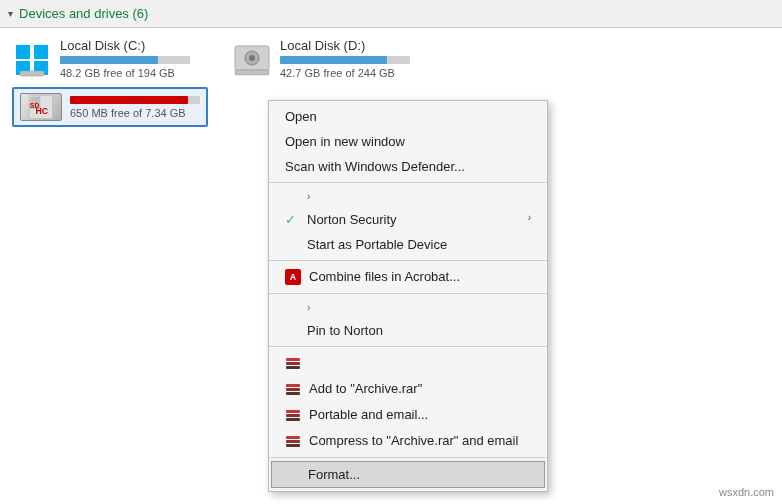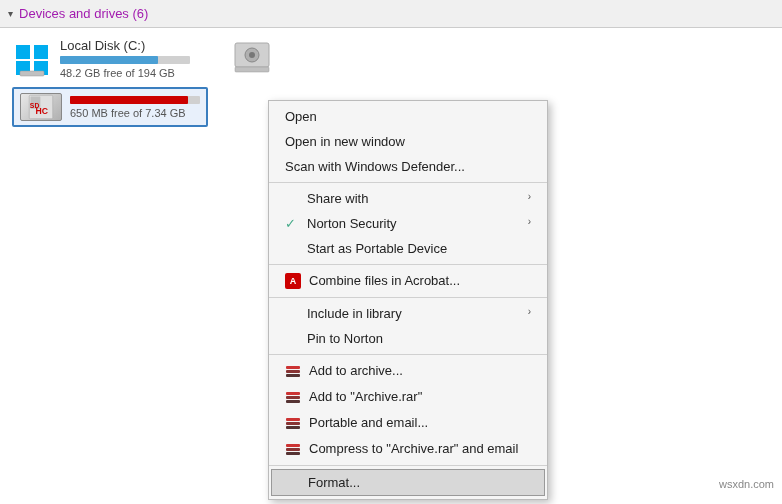--- a/index.html
+++ b/index.html
@@ -29,7 +29,7 @@
     }
     .header-title {
       font-size: 13px;
-      color: #a21caf;
+      color: #15803d;
       font-weight: 400;
     }
 

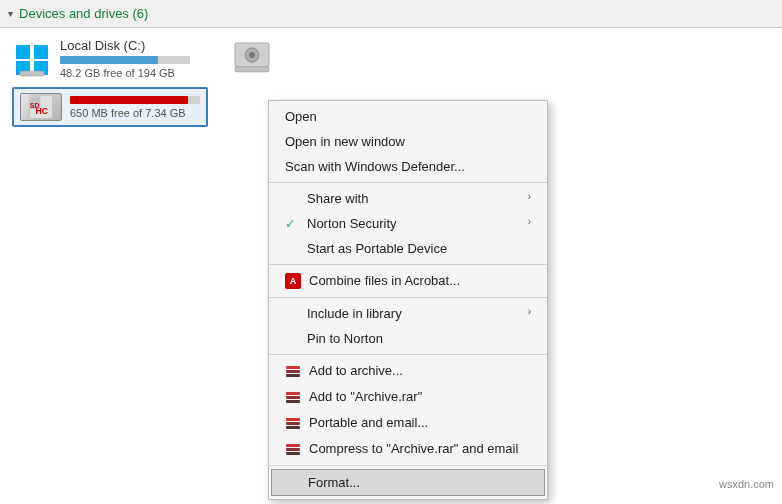--- a/index.html
+++ b/index.html
@@ -45,7 +45,7 @@
     .drives-row {
       display: flex;
       gap: 40px;
-      align-items: flex-start;
+      align-items: flex-end;
     }
 
     .drive-item {

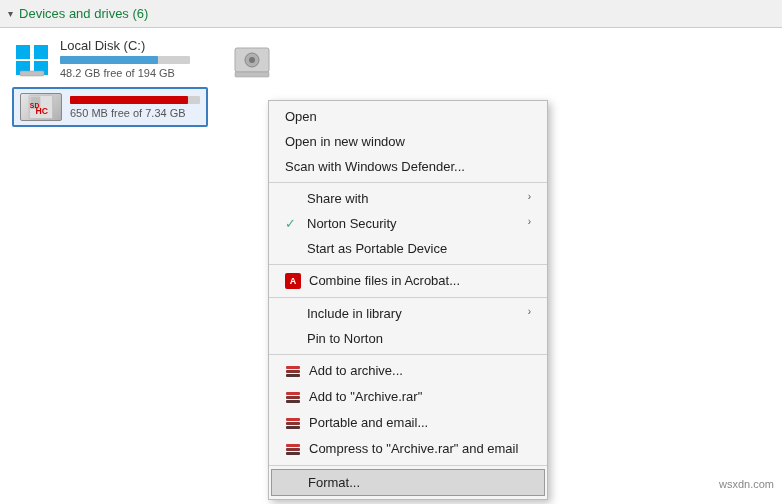--- a/index.html
+++ b/index.html
@@ -271,6 +271,13 @@
           <rect x="2" y="28" width="34" height="5" rx="1" fill="#c0c0c0" stroke="#999" stroke-width="0.5"></rect>
         </svg>
       </div>
+      <div class="drive-info">
+        <span class="drive-name">Local Disk (D:)</span>
+        <div class="drive-bar-container">
+          <div class="drive-bar" style="width:82%"></div>
+        </div>
+        <span class="drive-space">42.7 GB free of 244 GB</span>
+      </div>
     </div>
 
   </div>

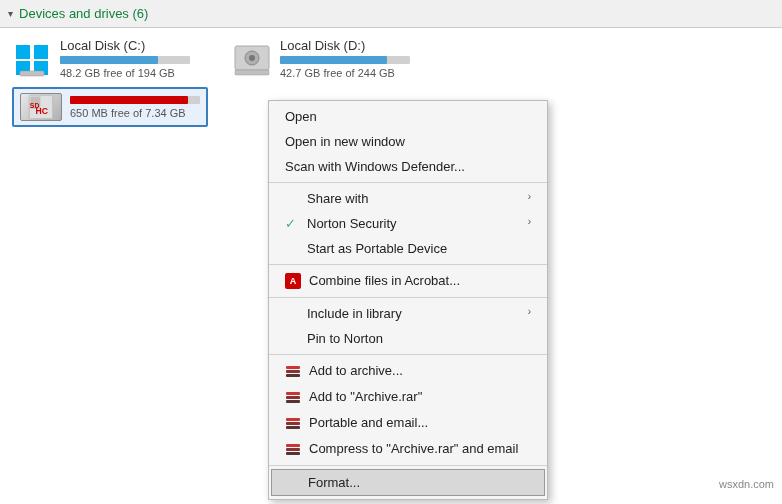--- a/index.html
+++ b/index.html
@@ -318,7 +318,6 @@
 
   <div class="menu-item">
     <span style="width:14px"></span>
-    <span class="menu-label">Share with</span>
     <span class="menu-arrow">›</span>
   </div>
   <div class="menu-item">

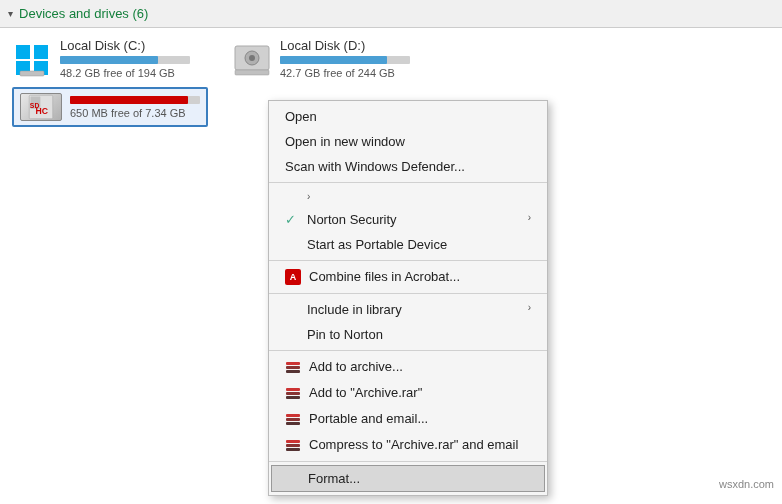--- a/index.html
+++ b/index.html
@@ -341,7 +341,6 @@
 
   <div class="menu-item">
     <span style="width:14px"></span>
-    <span class="menu-label">Include in library</span>
     <span class="menu-arrow">›</span>
   </div>
   <div class="menu-item">

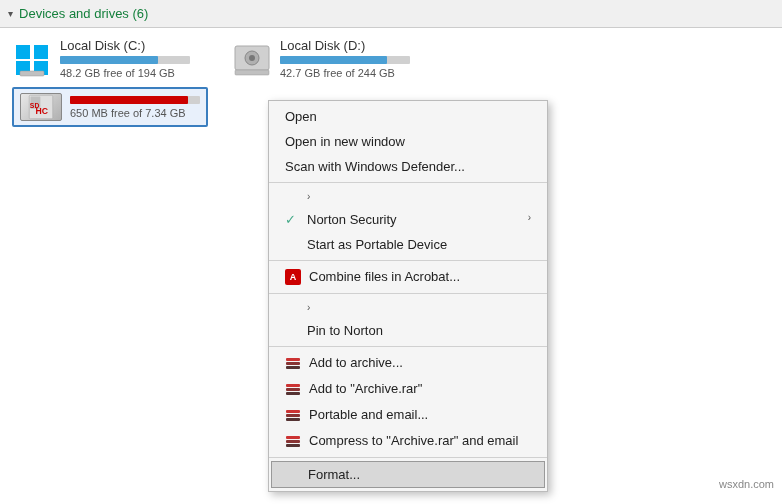--- a/index.html
+++ b/index.html
@@ -356,7 +356,6 @@
       <div class="archive-bar archive-bar-2"></div>
       <div class="archive-bar archive-bar-3"></div>
     </div>
-    <span class="menu-label">Add to archive...</span>
   </div>
   <div class="menu-item">
     <div class="archive-icon">

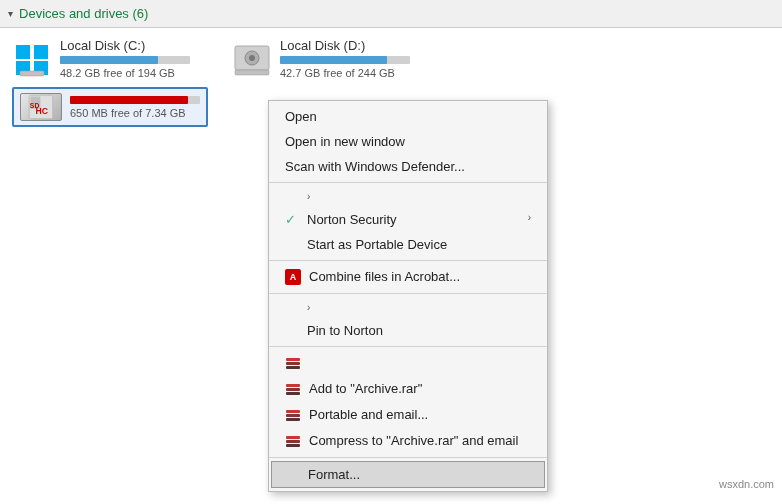--- a/index.html
+++ b/index.html
@@ -206,7 +206,7 @@
     
     .watermark {
       position: absolute;
-      bottom: 14px;
+      bottom: 6px;
       right: 8px;
       font-size: 11px;
       color: #888;

